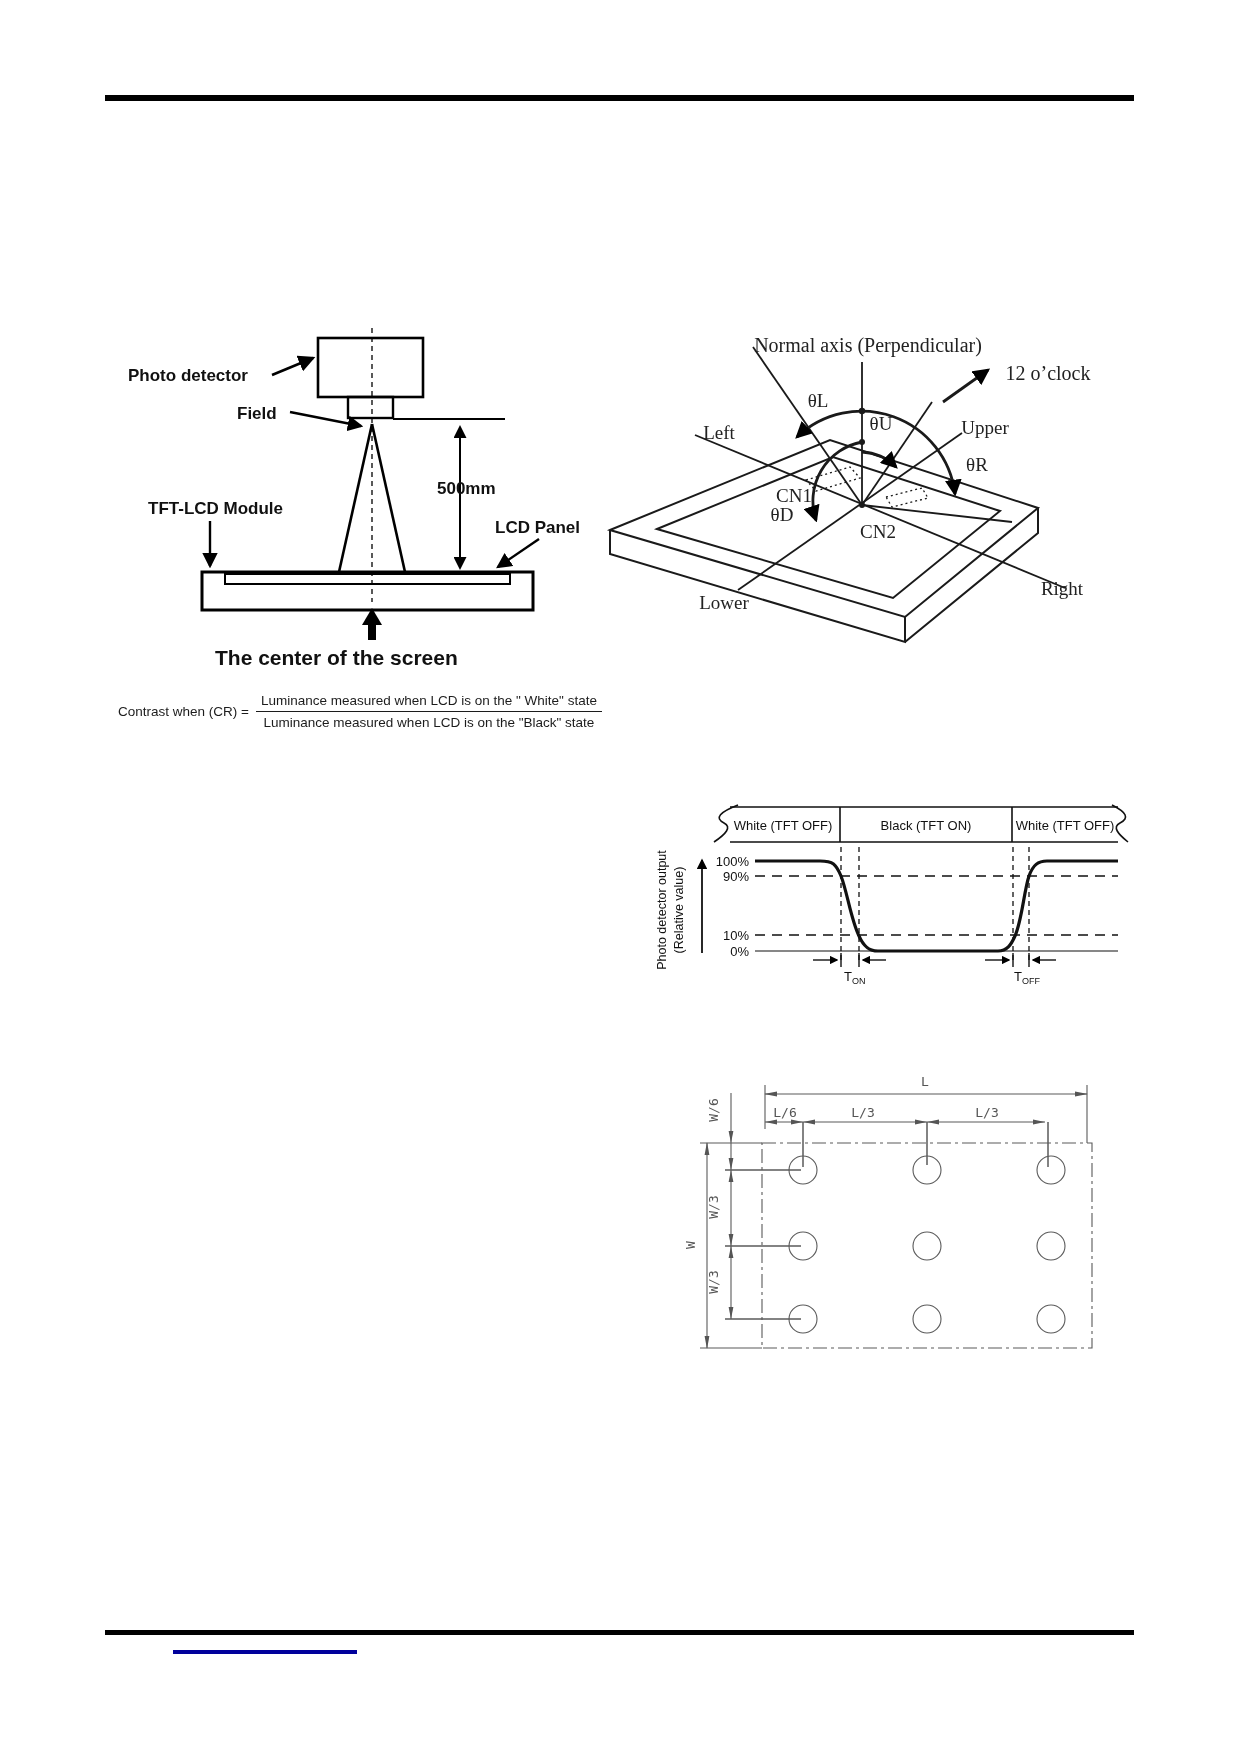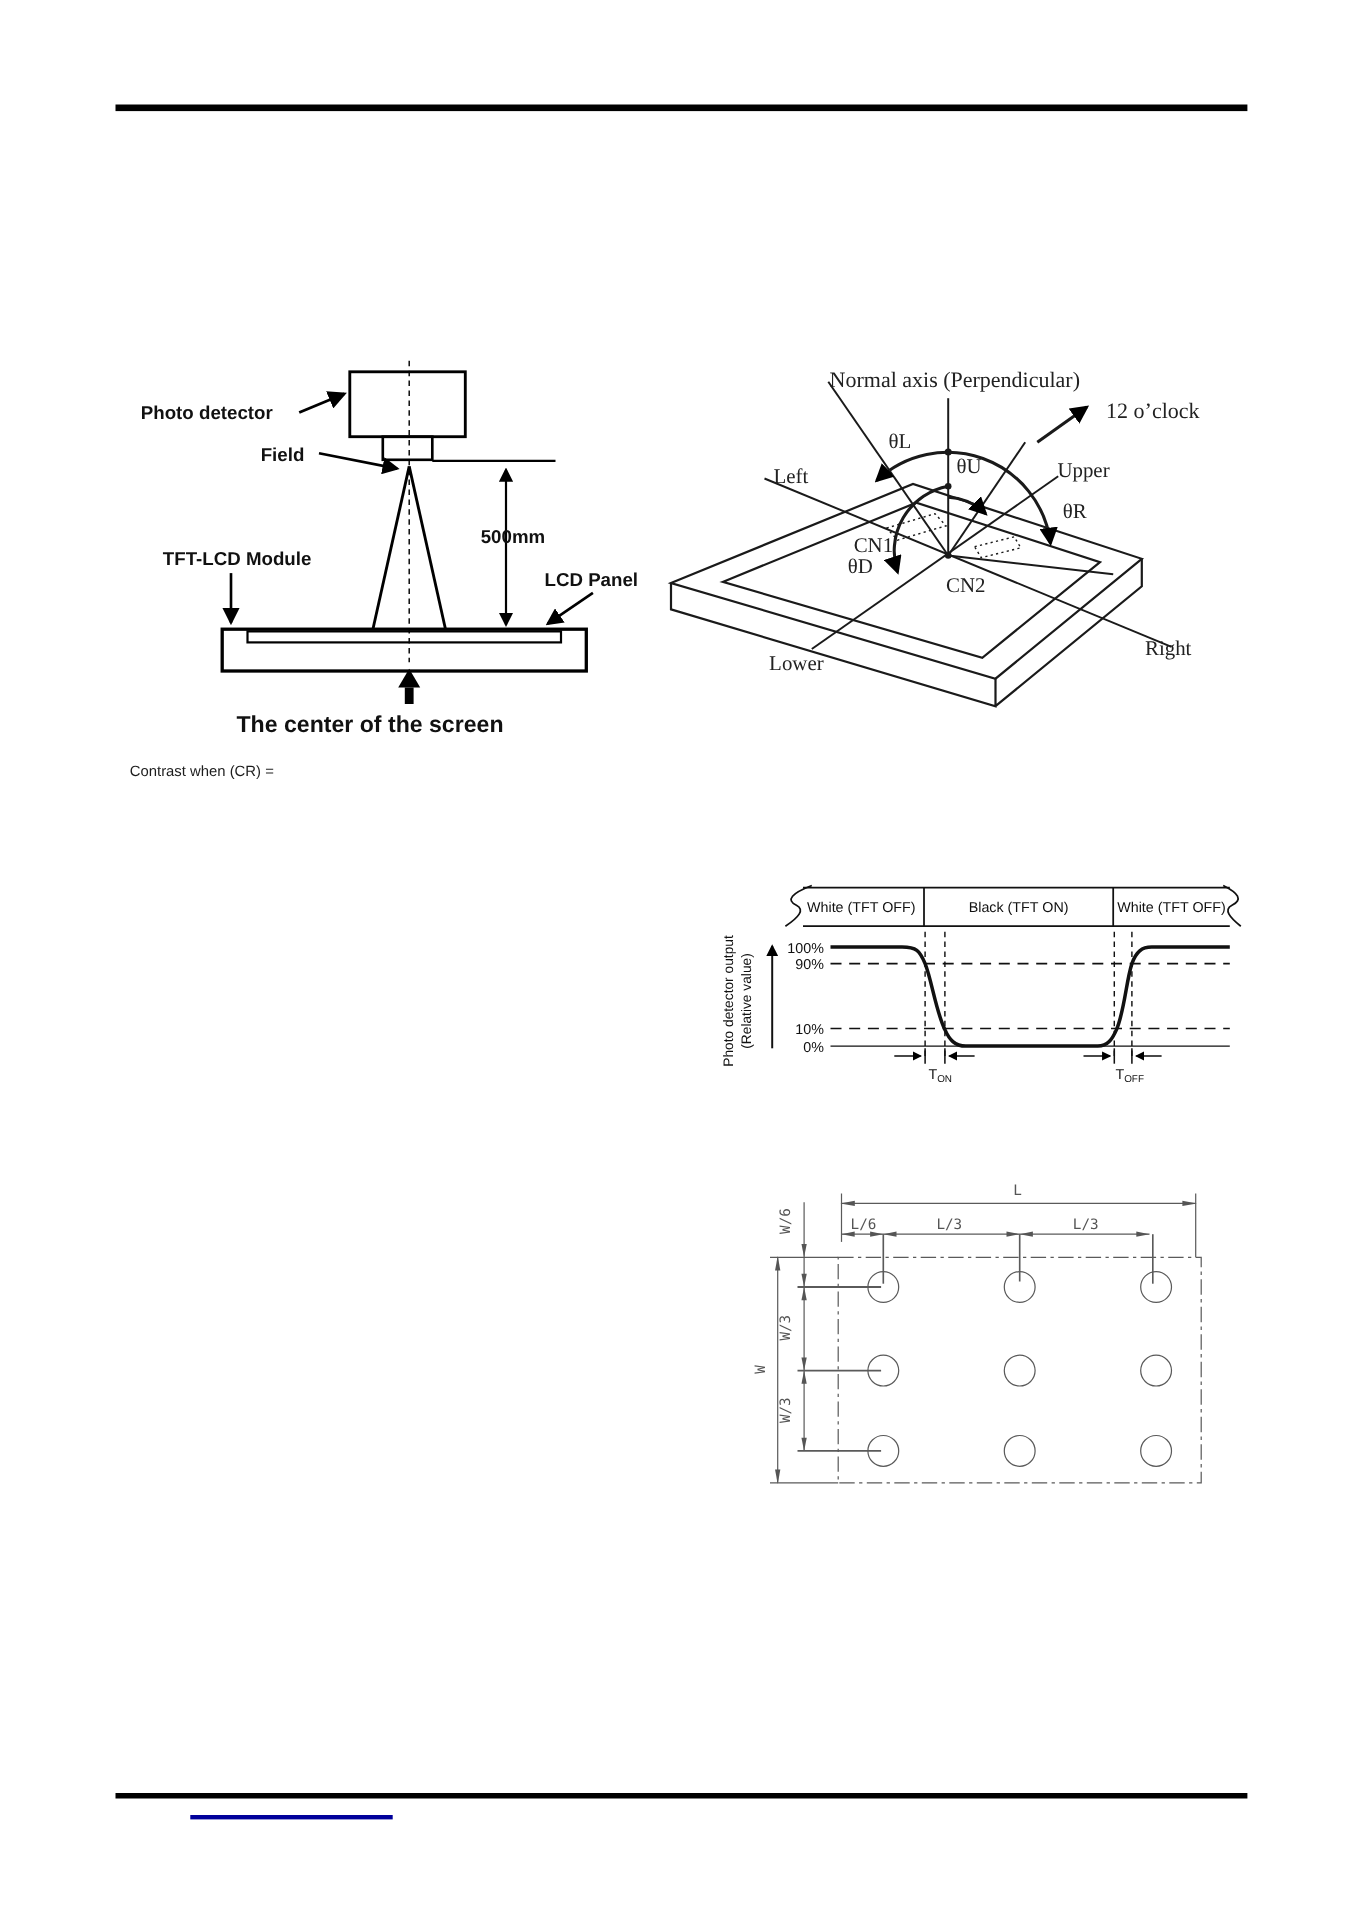--- a/index.html
+++ b/index.html
@@ -122,6 +122,10 @@
 
   <div class="formula">
     <span class="lhs">Contrast when (CR) =</span>
+    <span class="frac">
+      <span class="num">Luminance measured when LCD is on the " White" state</span>
+      <span class="den">Luminance measured when LCD is on the "Black" state</span>
+    </span>
   </div>
 
   <svg style="left:650px;top:790px;" width="475" height="205" viewBox="0 0 475 205">

